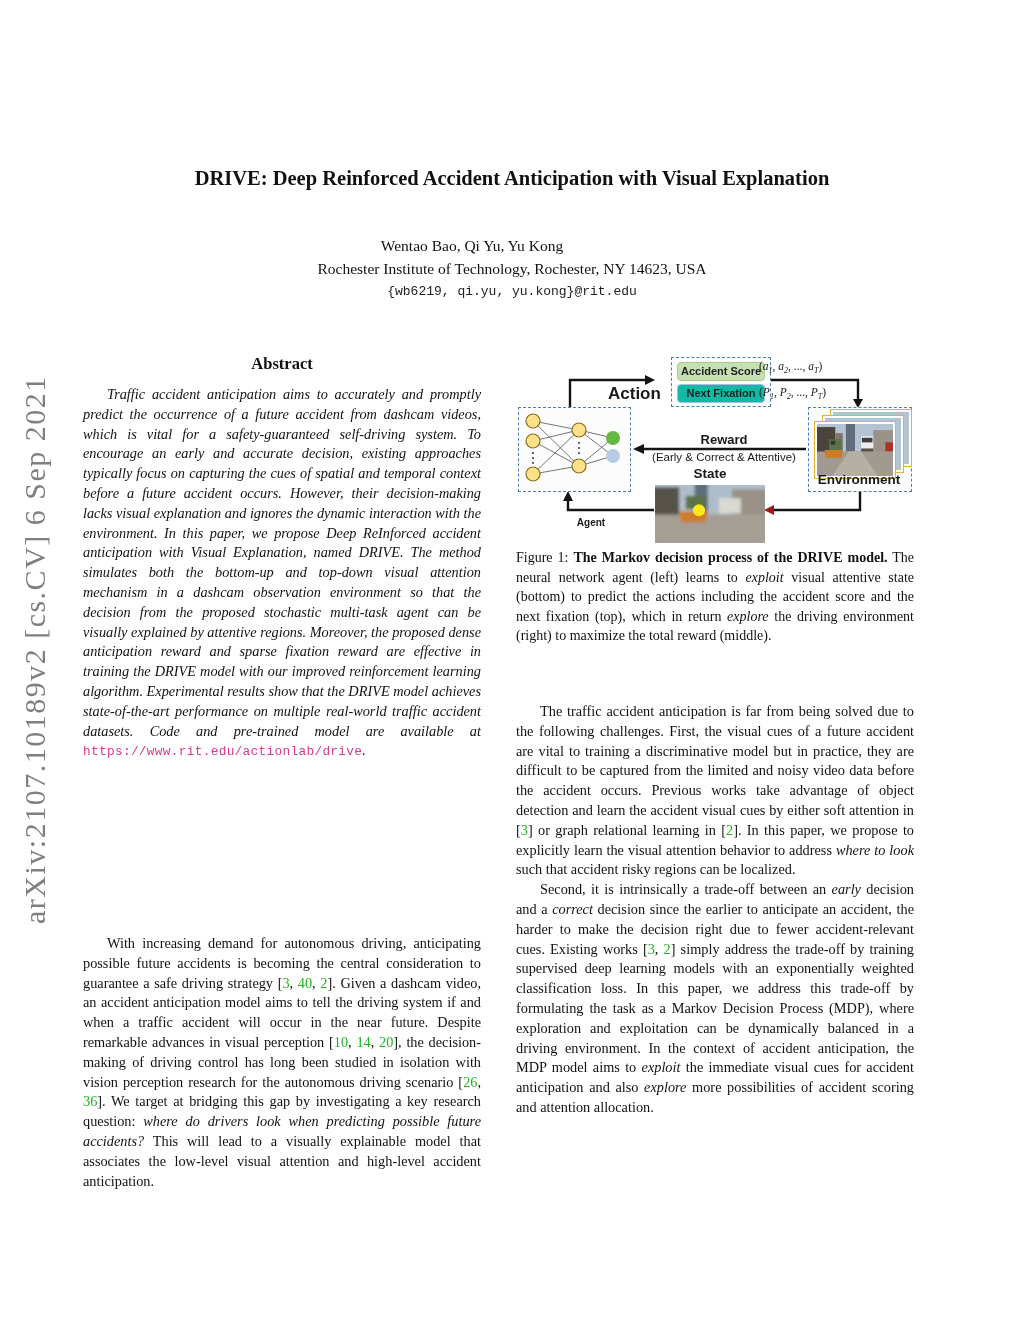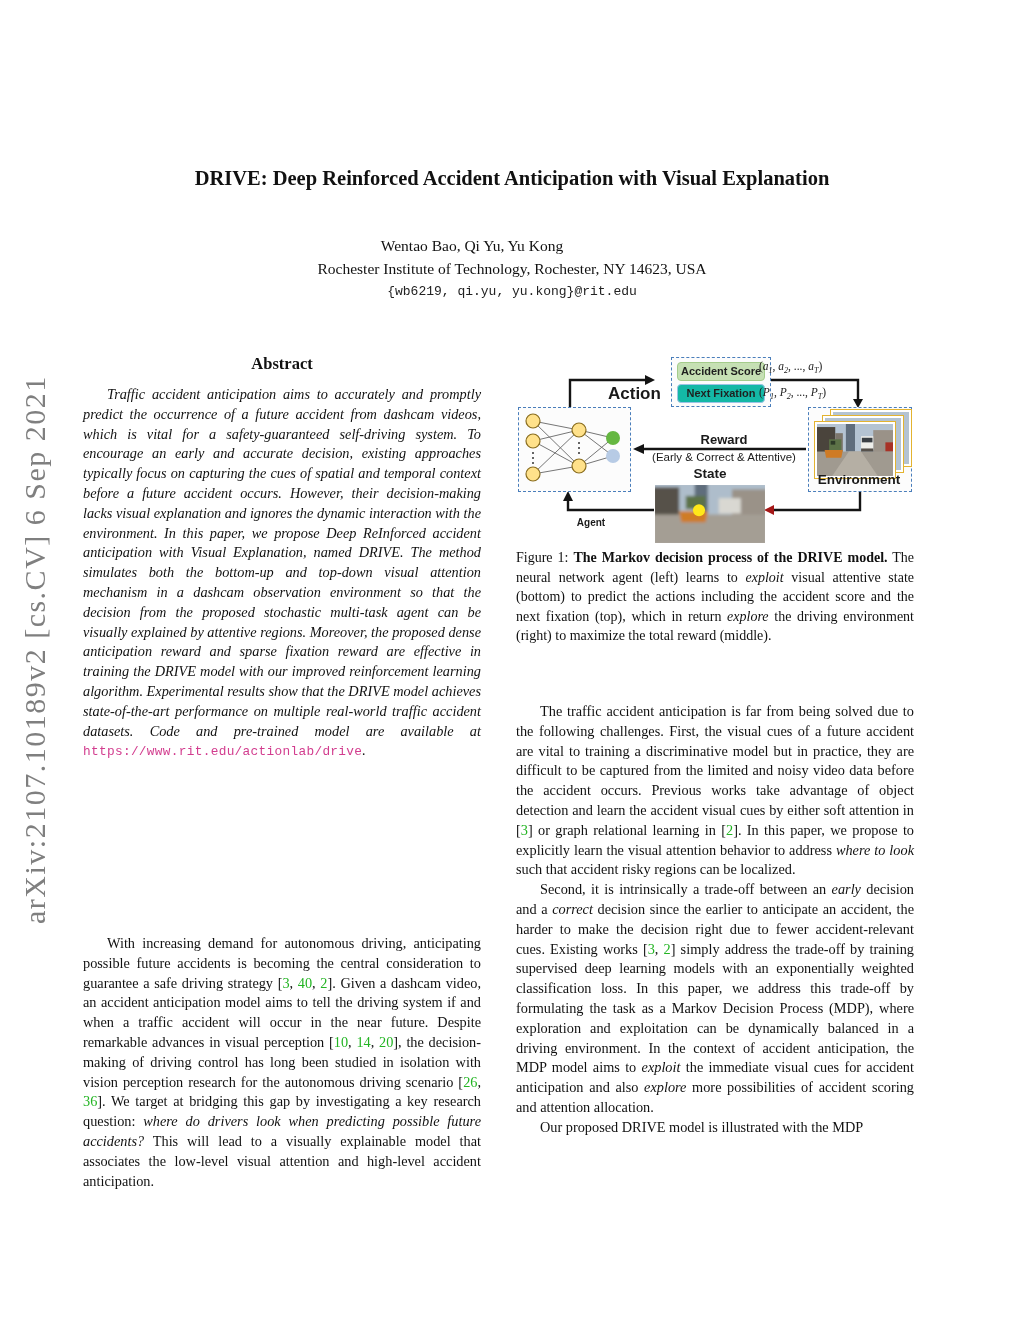--- a/index.html
+++ b/index.html
@@ -201,7 +201,6 @@
   <div class="colblock rightbody">
     <p class="para"><span>The traffic accident anticipation is far from being solved due to the following challenges. First, the visual cues of a future accident are vital to training a discriminative model but in practice, they are difficult to be captured from the limited and noisy video data before the accident occurs. Previous works take advantage of object detection and learn the accident visual cues by either soft attention in [</span><span class="seg-cite">3</span><span>] or graph relational learning in [</span><span class="seg-cite">2</span><span>]. In this paper, we propose to explicitly learn the visual attention behavior to address </span><span class="seg-i">where to look</span><span> such that accident risky regions can be localized.</span></p>
     <p class="para"><span>Second, it is intrinsically a trade-off between an </span><span class="seg-i">early</span><span> decision and a </span><span class="seg-i">correct</span><span> decision since the earlier to anticipate an accident, the harder to make the decision right due to fewer accident-relevant cues. Existing works [</span><span class="seg-cite">3</span><span>, </span><span class="seg-cite">2</span><span>] simply address the trade-off by training supervised deep learning models with an exponentially weighted classification loss. In this paper, we address this trade-off by formulating the task as a Markov Decision Process (MDP), where exploration and exploitation can be dynamically balanced in a driving environment. In the context of accident anticipation, the MDP model aims to </span><span class="seg-i">exploit</span><span> the immediate visual cues for accident anticipation and also </span><span class="seg-i">explore</span><span> more possibilities of accident scoring and attention allocation.</span></p>
-    <p class="para"><span>Our proposed DRIVE model is illustrated with the MDP</span></p>
   </div>
 
 </div>

